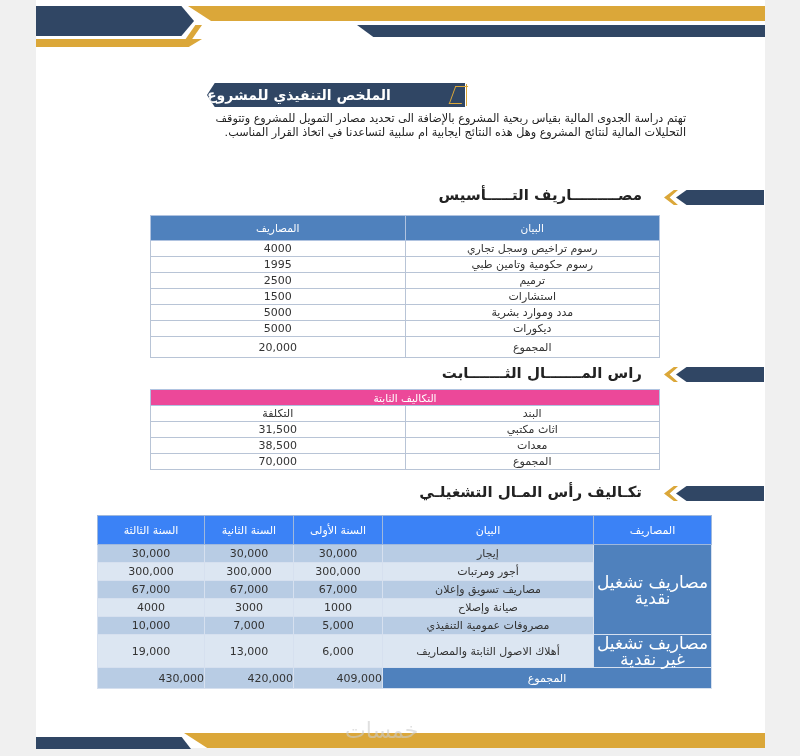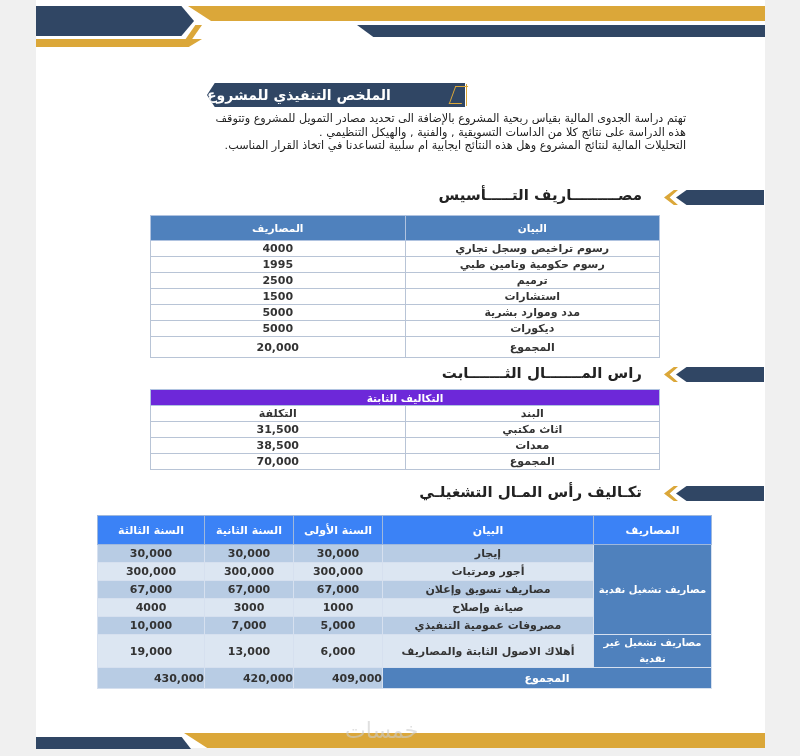--- a/index.html
+++ b/index.html
@@ -109,7 +109,6 @@
 
 <div class="intro">
   <p>تهتم دراسة الجدوى المالية بقياس ربحية المشروع بالإضافة الى تحديد مصادر التمويل للمشروع وتتوقف</p>
-  <p>هذه الدراسة على نتائج كلا من الداسات التسويقية , والفنية , والهيكل التنظيمي .</p>
   <p>التحليلات المالية لنتائج المشروع وهل هذه النتائج ايجابية ام سلبية لتساعدنا في اتخاذ القرار المناسب.</p>
 </div>
 

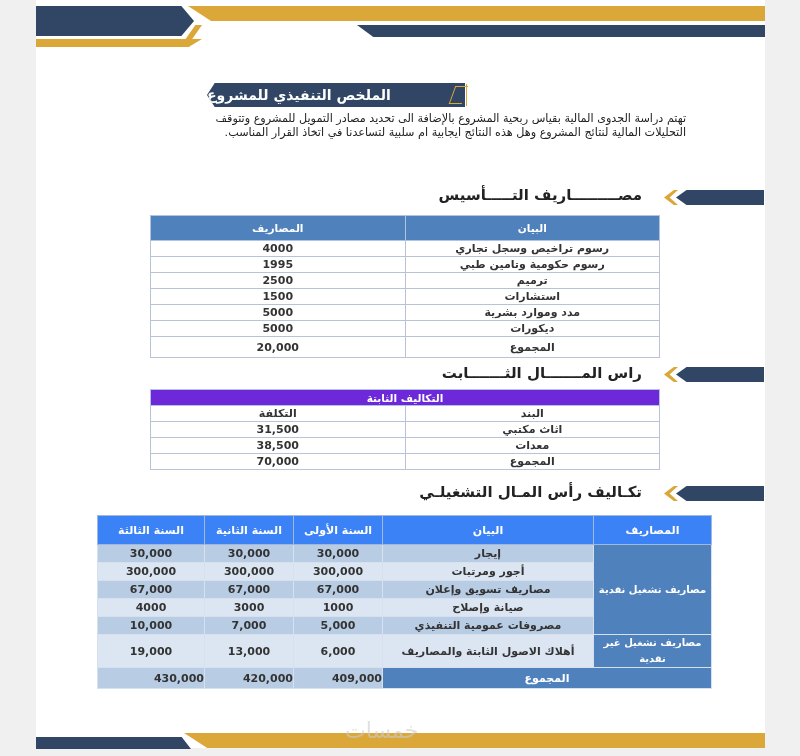--- a/index.html
+++ b/index.html
@@ -66,7 +66,7 @@
   }
 
   table { border-collapse: collapse; position: absolute; direction: rtl; font-size: 11px; }
-  td, th { text-align: center; padding: 0; font-weight: bold; }
+  td, th { text-align: center; padding: 0; font-weight: normal; }
 
   
   .t1 { left: 150px; top: 215px; width: 510px; border: 1px solid #b8c4d6; }

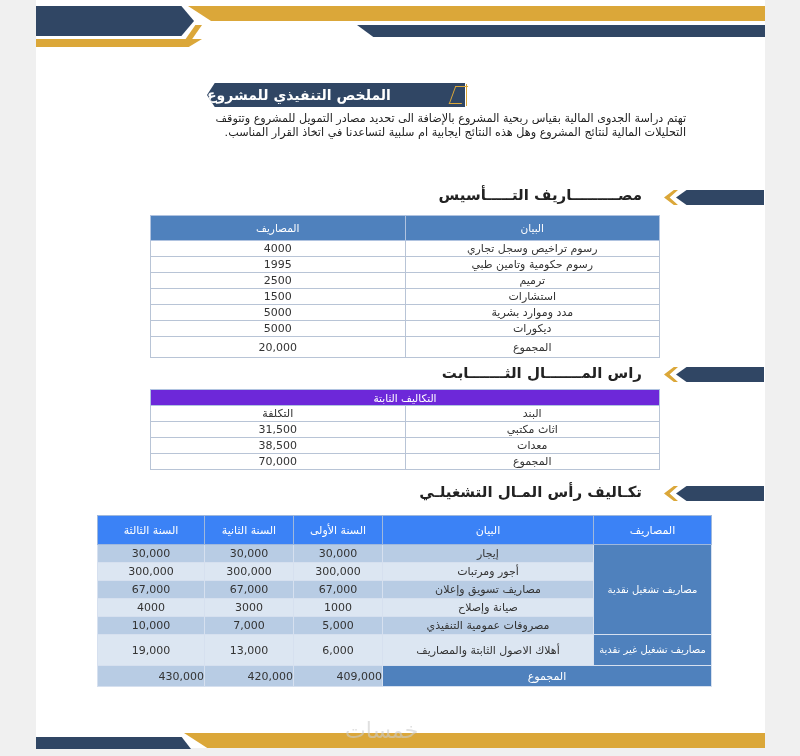--- a/index.html
+++ b/index.html
@@ -76,7 +76,7 @@
 
   
   .t2 { left: 150px; top: 389px; width: 510px; border: 1px solid #b8c4d6; }
-  .t2 th { background: #6d28d9; color: #fff; height: 15px; border: 1px solid #b0c3e0; font-size: 10.5px; }
+  .t2 th { background: #ec4899; color: #fff; height: 15px; border: 1px solid #b0c3e0; font-size: 10.5px; }
   .t2 td { border: 1px solid #b8c4d6; height: 15px; color: #333; }
 
   

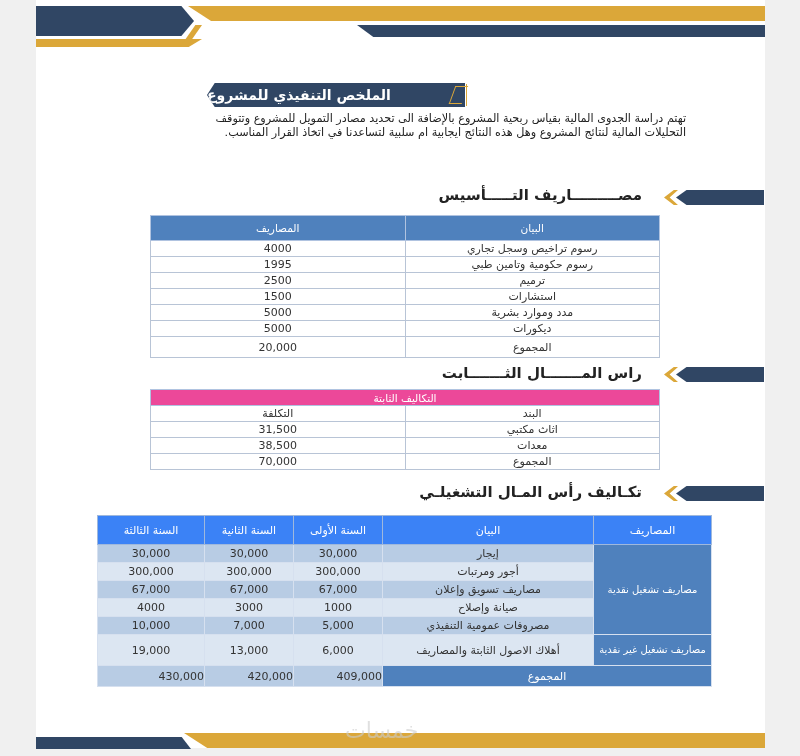--- a/index.html
+++ b/index.html
@@ -85,7 +85,7 @@
   .t3 td { border: 1px solid #d6e0ef; height: 17px; color: #333; font-size: 11px; }
   .t3 .rowA td.v { background: #b8cce4; }
   .t3 .rowB td.v { background: #dce6f2; }
-  .t3 td.grp { background: #4f81bd; color: #fff; font-size: 10px; line-height: 16px; }
+  .t3 td.grp { background: #4f81bd; color: #fff; font-size: 17px; line-height: 16px; }
   .t3 .rowNC td { height: 30px; }
   .t3 .rowTot td { height: 20px; }
   .t3 td.tot-label { background: #4f81bd; color: #fff; }

